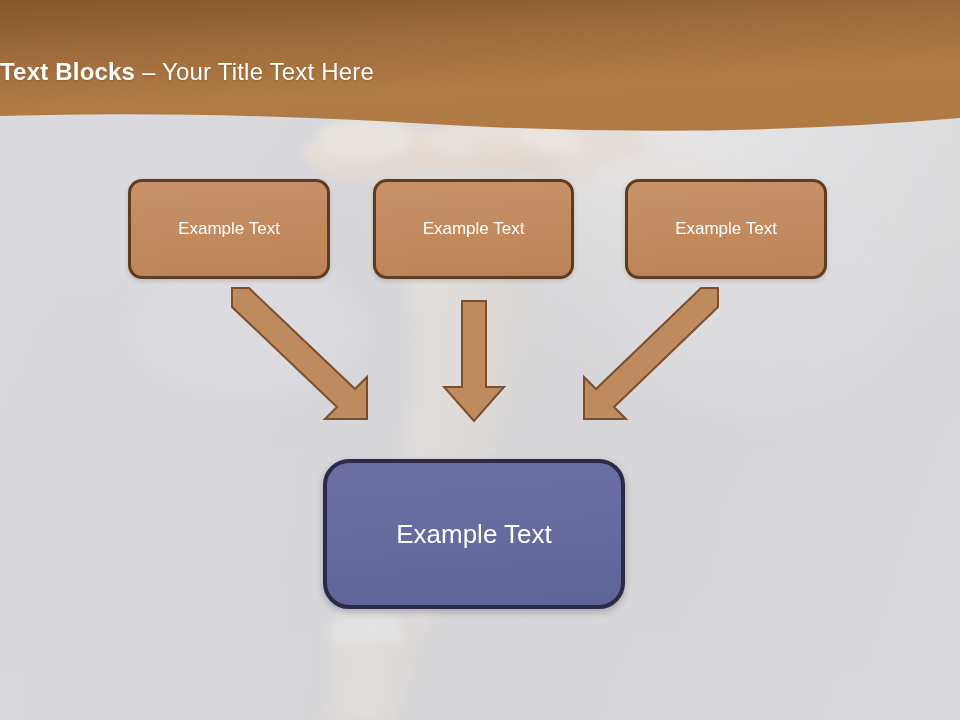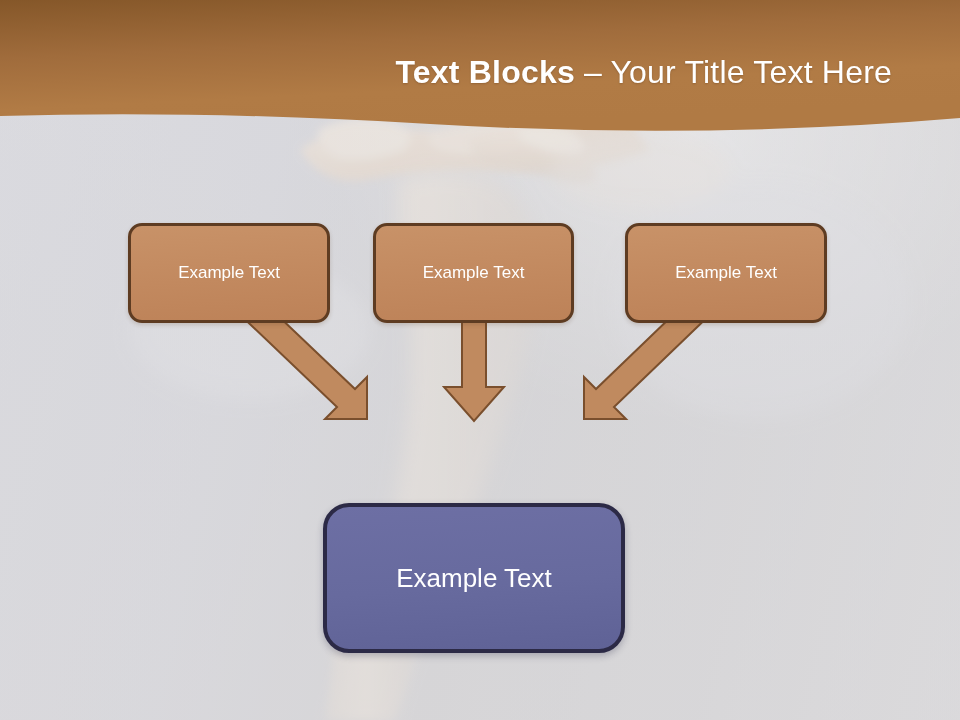--- a/index.html
+++ b/index.html
@@ -53,8 +53,8 @@
     top: 52px;
     left: 0;
     width: 892px;
-    text-align: right;
-    font-size: 32px;
+    text-align: left;
+    font-size: 24px;
     line-height: 40px;
     color: #ffffff;
     letter-spacing: 0.2px;

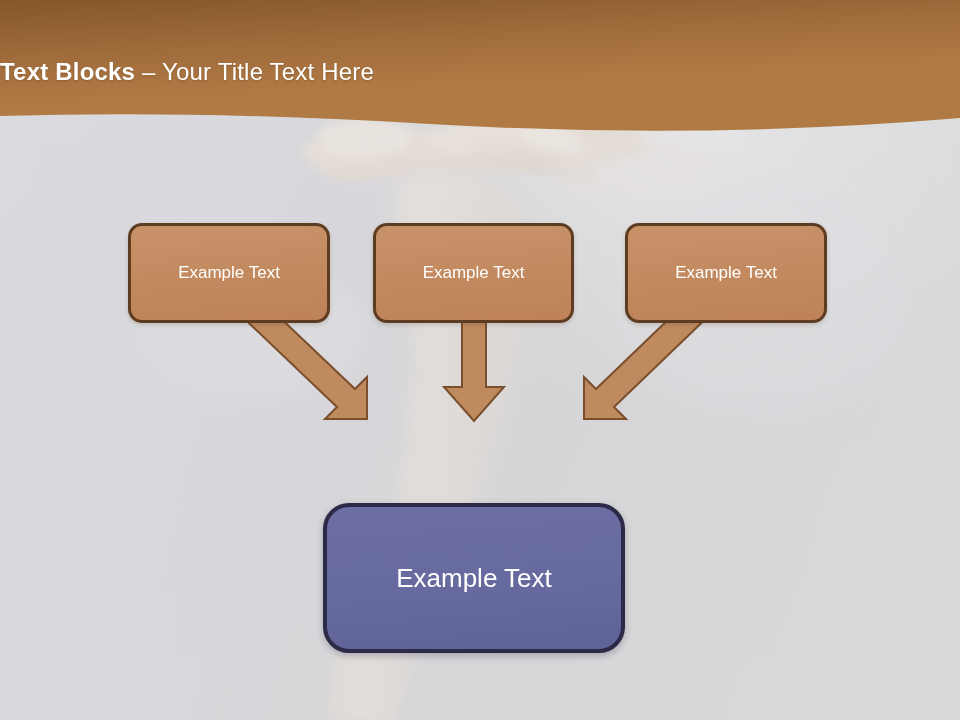--- a/index.html
+++ b/index.html
@@ -73,7 +73,6 @@
     align-items: center;
     justify-content: center;
     color: #ffffff;
-    margin-top: 44px;
   }
   .tbox.tan {
     background: linear-gradient(176deg, #c89268 0%, #c2895f 55%, #bd8258 100%);

